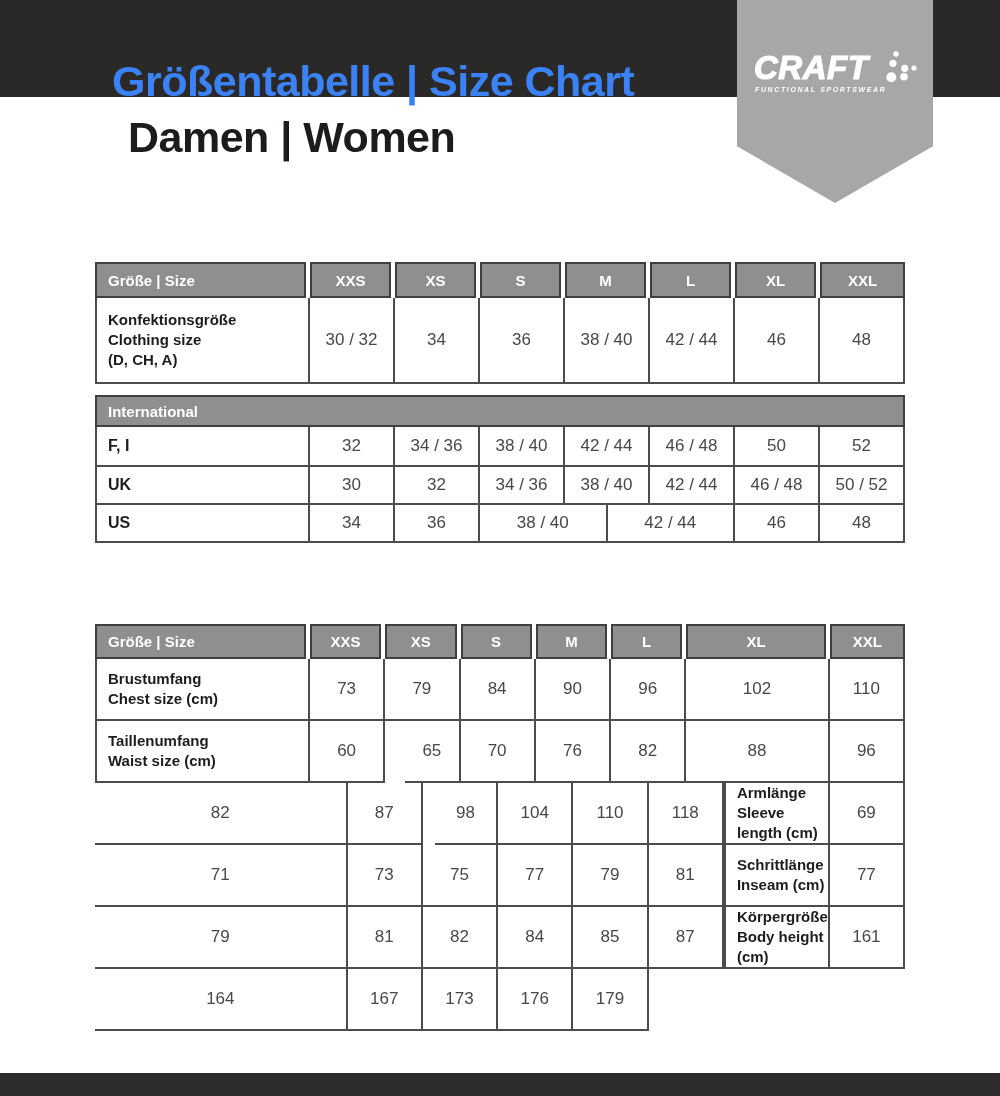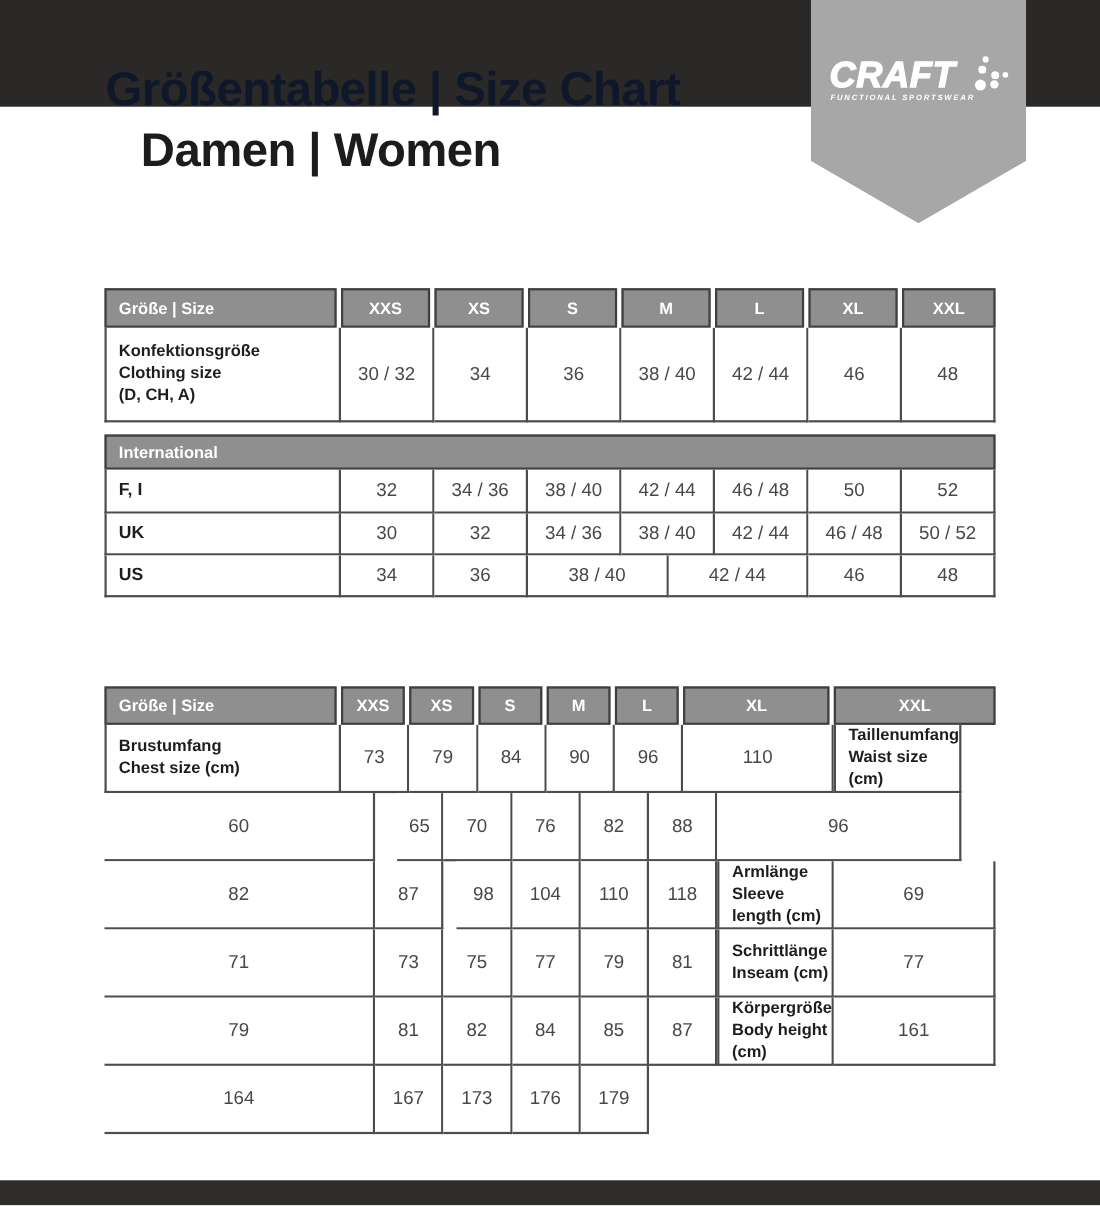--- a/index.html
+++ b/index.html
@@ -11,8 +11,8 @@
   .footerbar { position:absolute; left:0; top:1073px; width:1000px; height:23px; background:var(--footer,#2e2d2b); }
 
   .title1 {
-    position:absolute; left:96px; top:60px; margin:0; font-size:43px; line-height:43px;
-    font-weight:bold; color:#0f172a; letter-spacing:-0.5px; white-space:nowrap;
+    position:absolute; left:112px; top:60px; margin:0; font-size:43px; line-height:43px;
+    font-weight:bold; color:#3b82f6; letter-spacing:-0.5px; white-space:nowrap;
   }
   .title2 {
     position:absolute; left:128px; top:116px; margin:0; font-size:43px; line-height:43px;

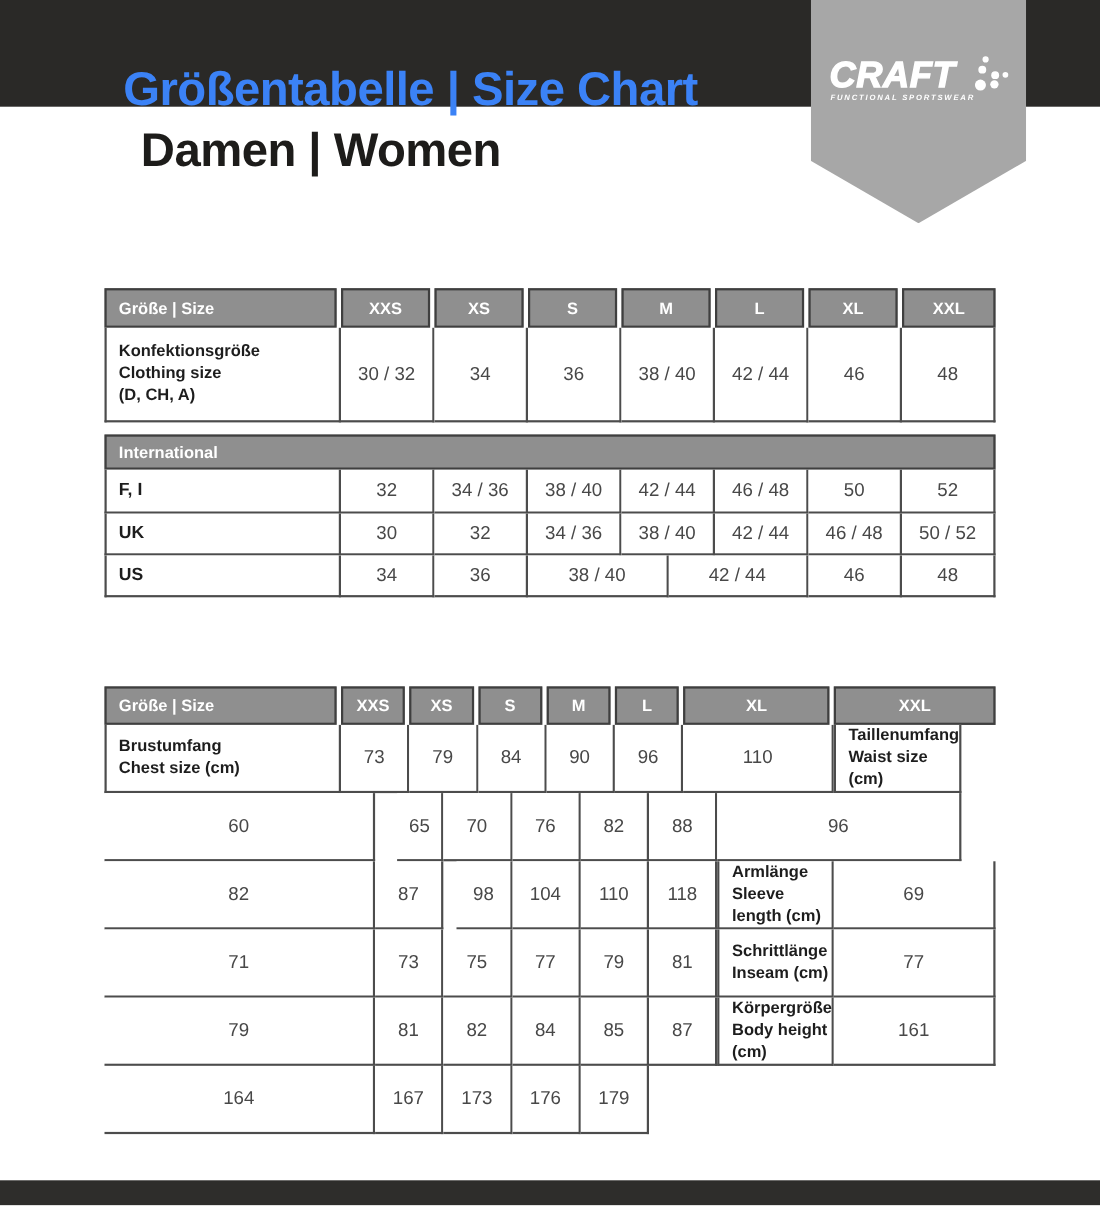--- a/index.html
+++ b/index.html
@@ -153,6 +153,7 @@
       <div class="cell" style="grid-column: span 2;">84</div>
       <div class="cell" style="grid-column: span 2;">90</div>
       <div class="cell" style="grid-column: span 2;">96</div>
+      <div class="cell" style="grid-column: span 2;">102</div>
       <div class="cell" style="grid-column: span 2;">110</div>
       <div class="cell first rlabel">
         <div class="">Taillenumfang</div>

